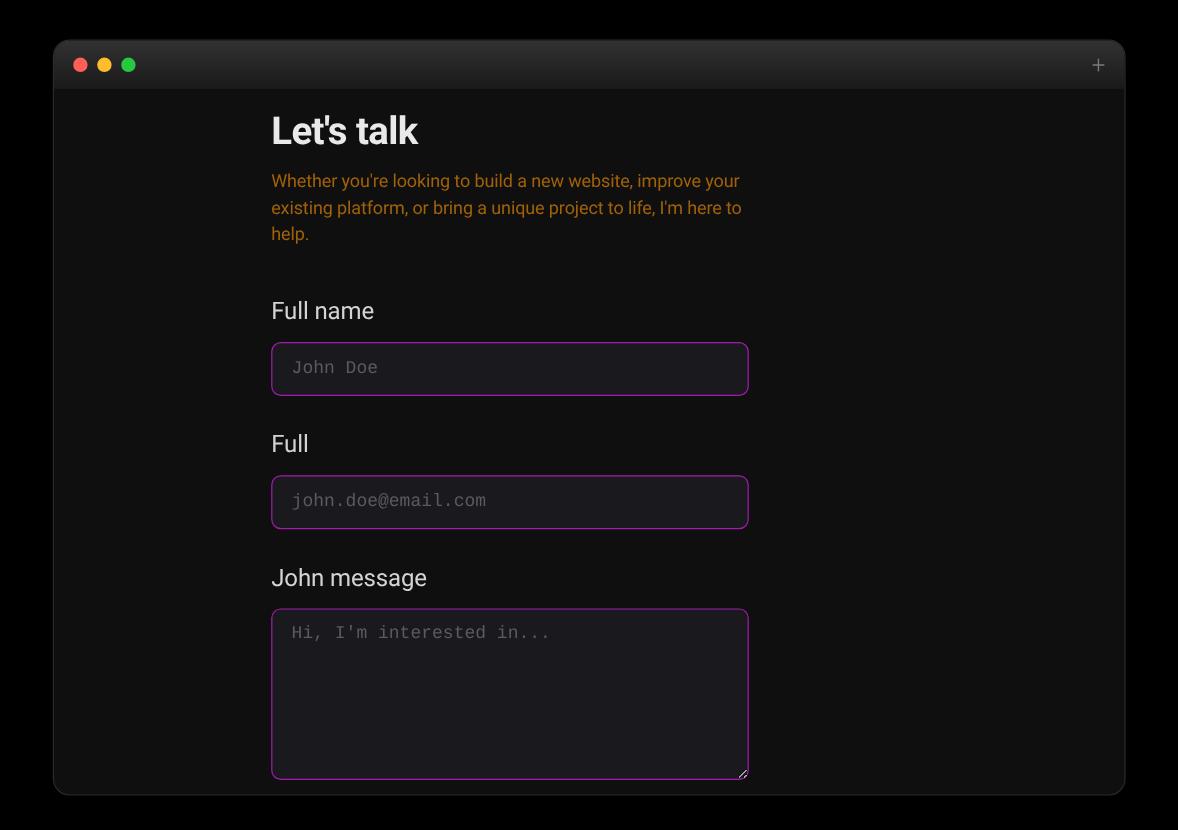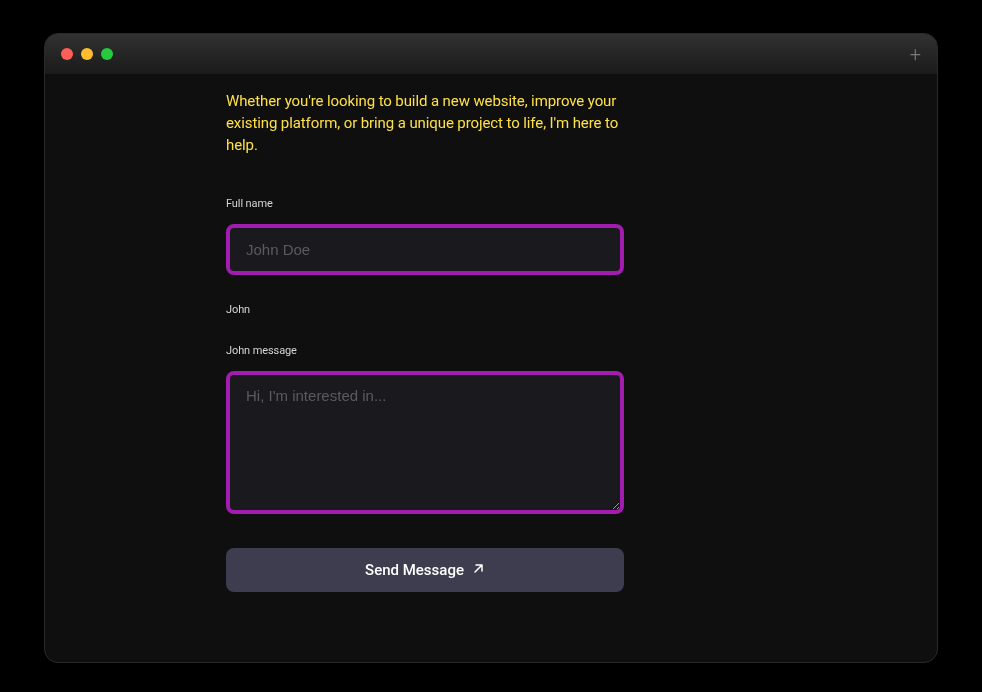--- a/index.html
+++ b/index.html
@@ -170,6 +170,7 @@
   <div class="content">
     <div class="form-wrap">
 
+      <h1 class="heading">Let's talk</h1>
       <p class="subtext">Whether you're looking to build a new website, improve your existing platform, or bring a unique project to life, I'm here to help.</p>
 
       <div class="field">

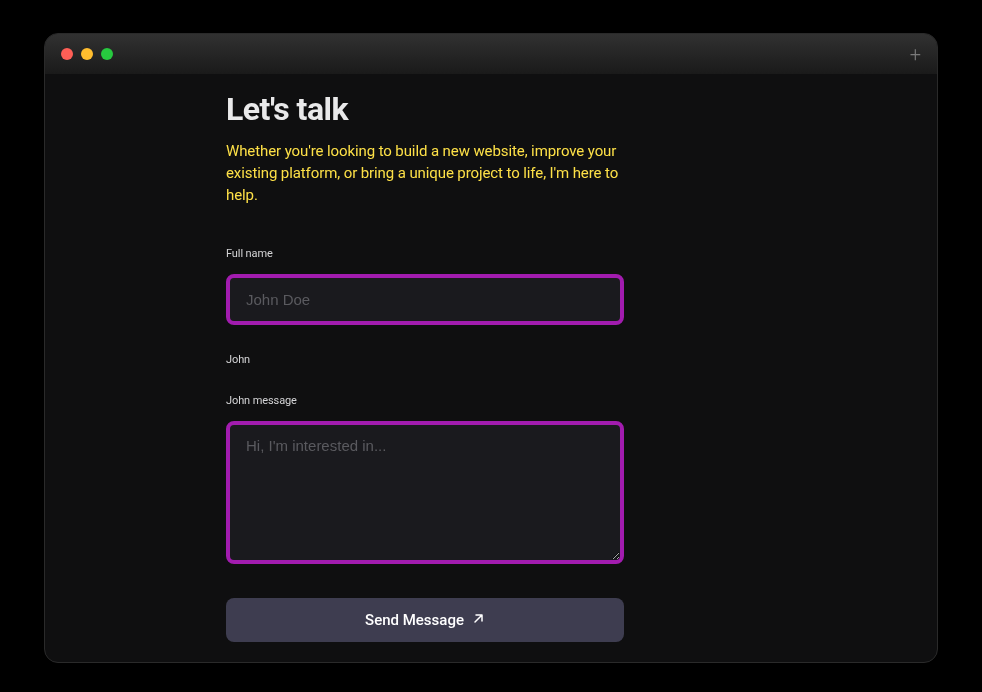--- a/index.html
+++ b/index.html
@@ -87,7 +87,7 @@
     }
 
     .subtext {
-      color: #fde047;
+      color: #a16207;
       font-size: 15px;
       line-height: 1.48;
       letter-spacing: -0.1px;

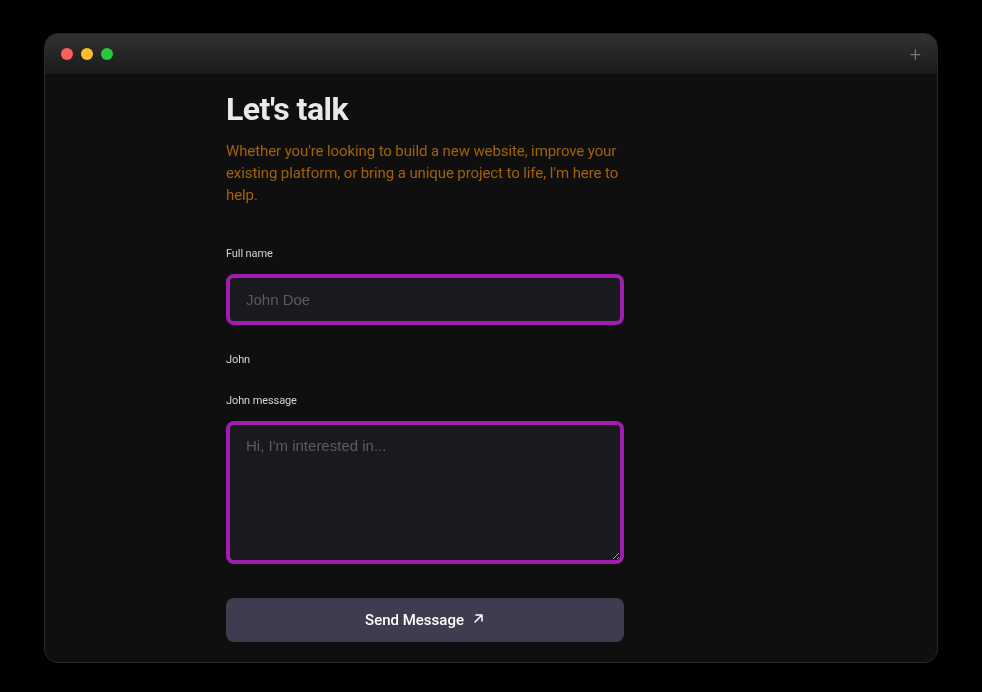--- a/index.html
+++ b/index.html
@@ -100,7 +100,7 @@
 
     .label {
       color: #d4d4d6;
-      font-size: 11px;
+      font-size: 20px;
       font-weight: 400;
       letter-spacing: -0.1px;
       display: block;

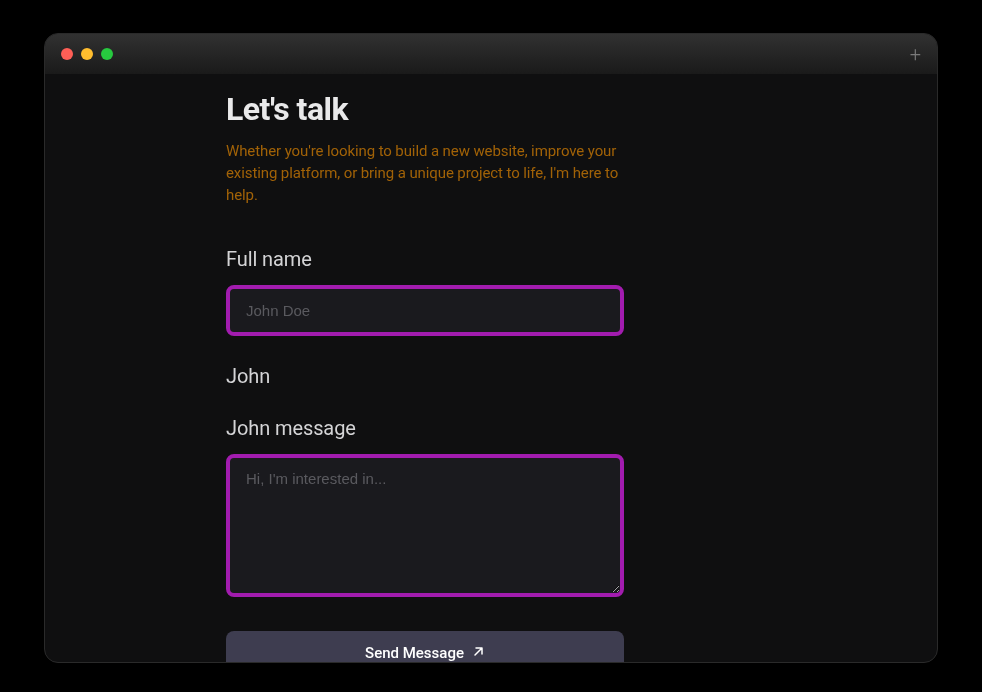--- a/index.html
+++ b/index.html
@@ -110,11 +110,11 @@
     .input {
       width: 100%;
       background: #1a1a1e;
-      border: 4px solid #a21caf;
+      border: 1px solid #a21caf;
       border-radius: 8px;
       color: #d4d4d6;
       font-size: 15px;
-      font-family: Liberation Sans, sans-serif;
+      font-family: Liberation Mono, monospace;
       padding: 13px 16px;
       outline: none;
     }

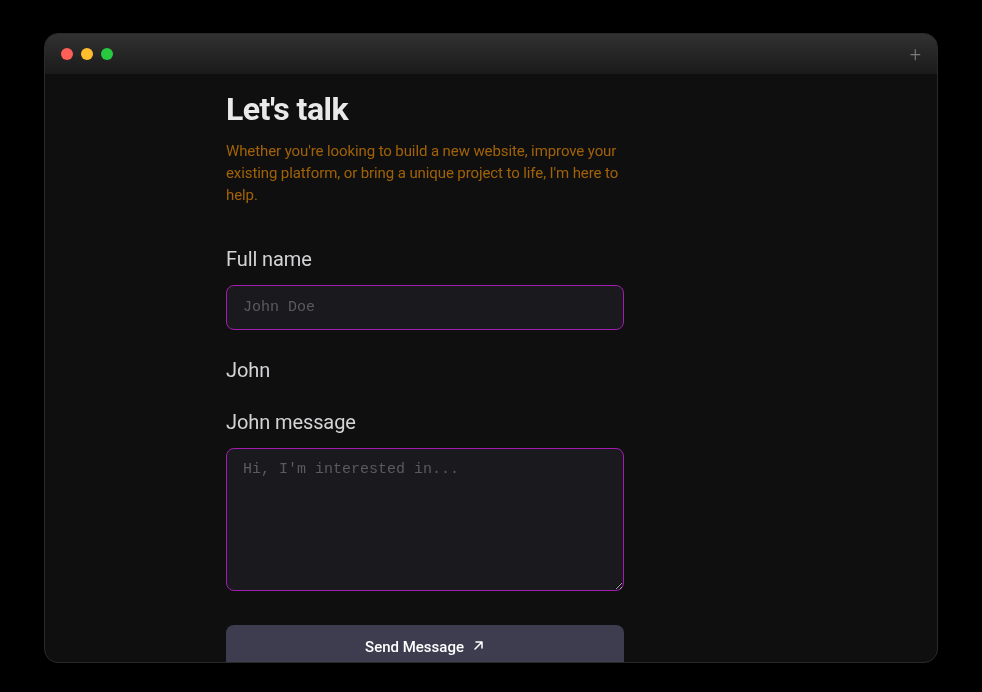--- a/index.html
+++ b/index.html
@@ -179,7 +179,7 @@
       </div>
 
       <div class="field">
-        <label class="label">John</label>
+        <label class="label">Full</label>
       </div>
 
       <div class="field">

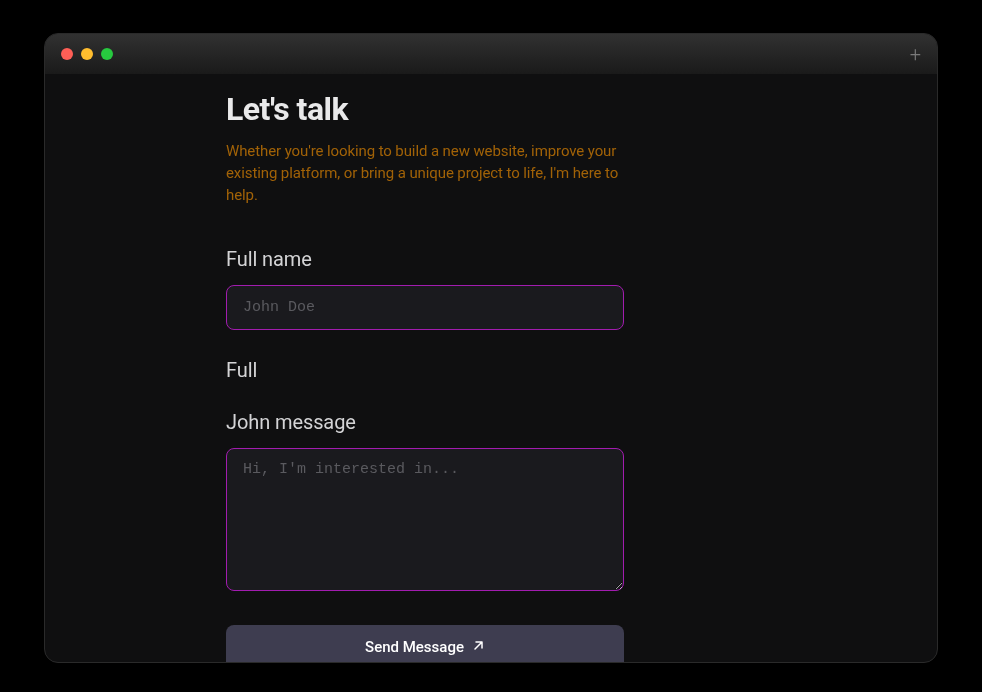--- a/index.html
+++ b/index.html
@@ -180,6 +180,7 @@
 
       <div class="field">
         <label class="label">Full</label>
+        <input type="email" class="input" placeholder="john.doe@email.com" style="">
       </div>
 
       <div class="field">

